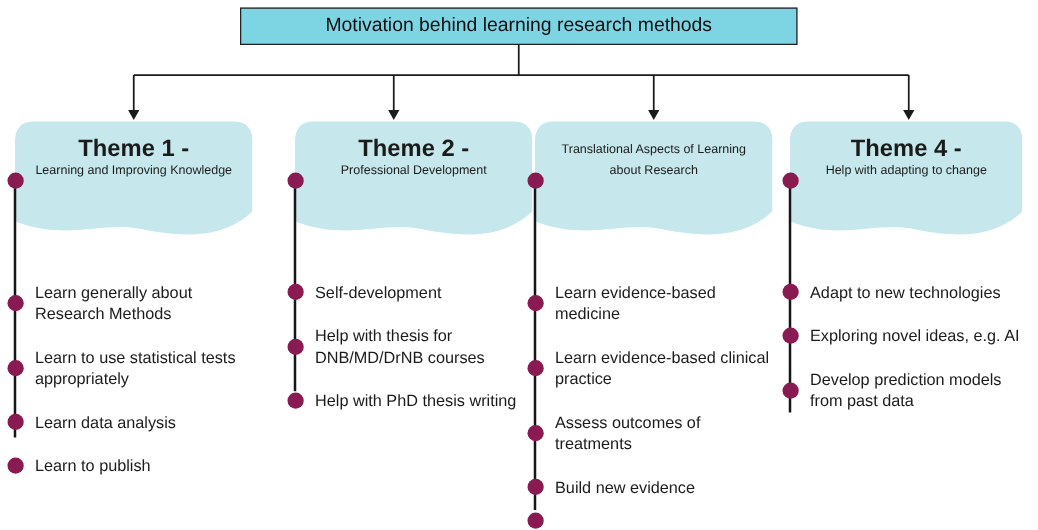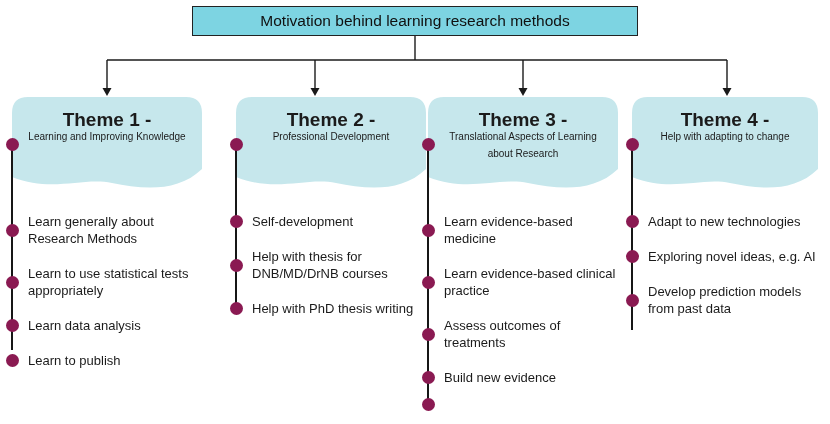--- a/index.html
+++ b/index.html
@@ -146,7 +146,6 @@
         <path d="M16,0 H174 Q190,0 190,16 V72 C165,96 130,92 100,86 C70,80 40,96 0,80 V16 Q0,0 16,0 Z" fill="#c6e7ec"></path>
       </svg>
       <div class="card-text">
-        <div class="card-title">Theme 3 -</div>
         <div class="card-subtitle">Translational Aspects of Learning about Research</div>
       </div>
       <span class="bullet card-bullet"></span>

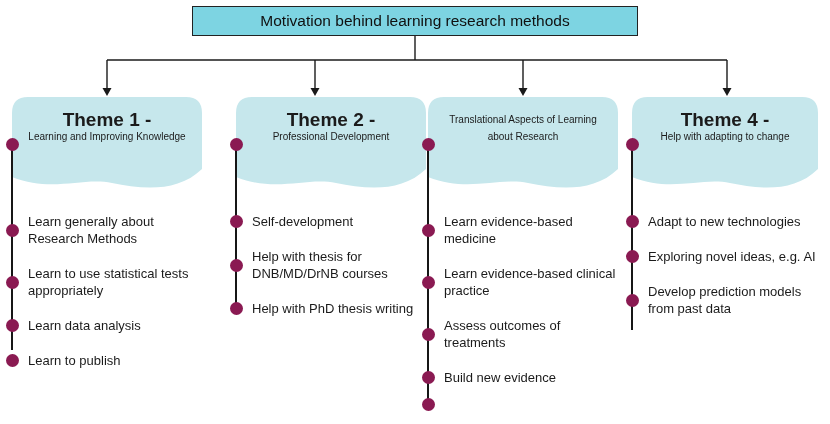--- a/index.html
+++ b/index.html
@@ -49,7 +49,7 @@
   .col3 .timeline { height:263px; }
   .col4 .timeline { height:185px; }
 
-  .items { position:relative; margin-top:16px; }
+  .items { position:relative; margin-top:28px; }
   .item {
     position:relative; padding-left:16px; margin-bottom:18px;
     font-size:13px; line-height:17px;

